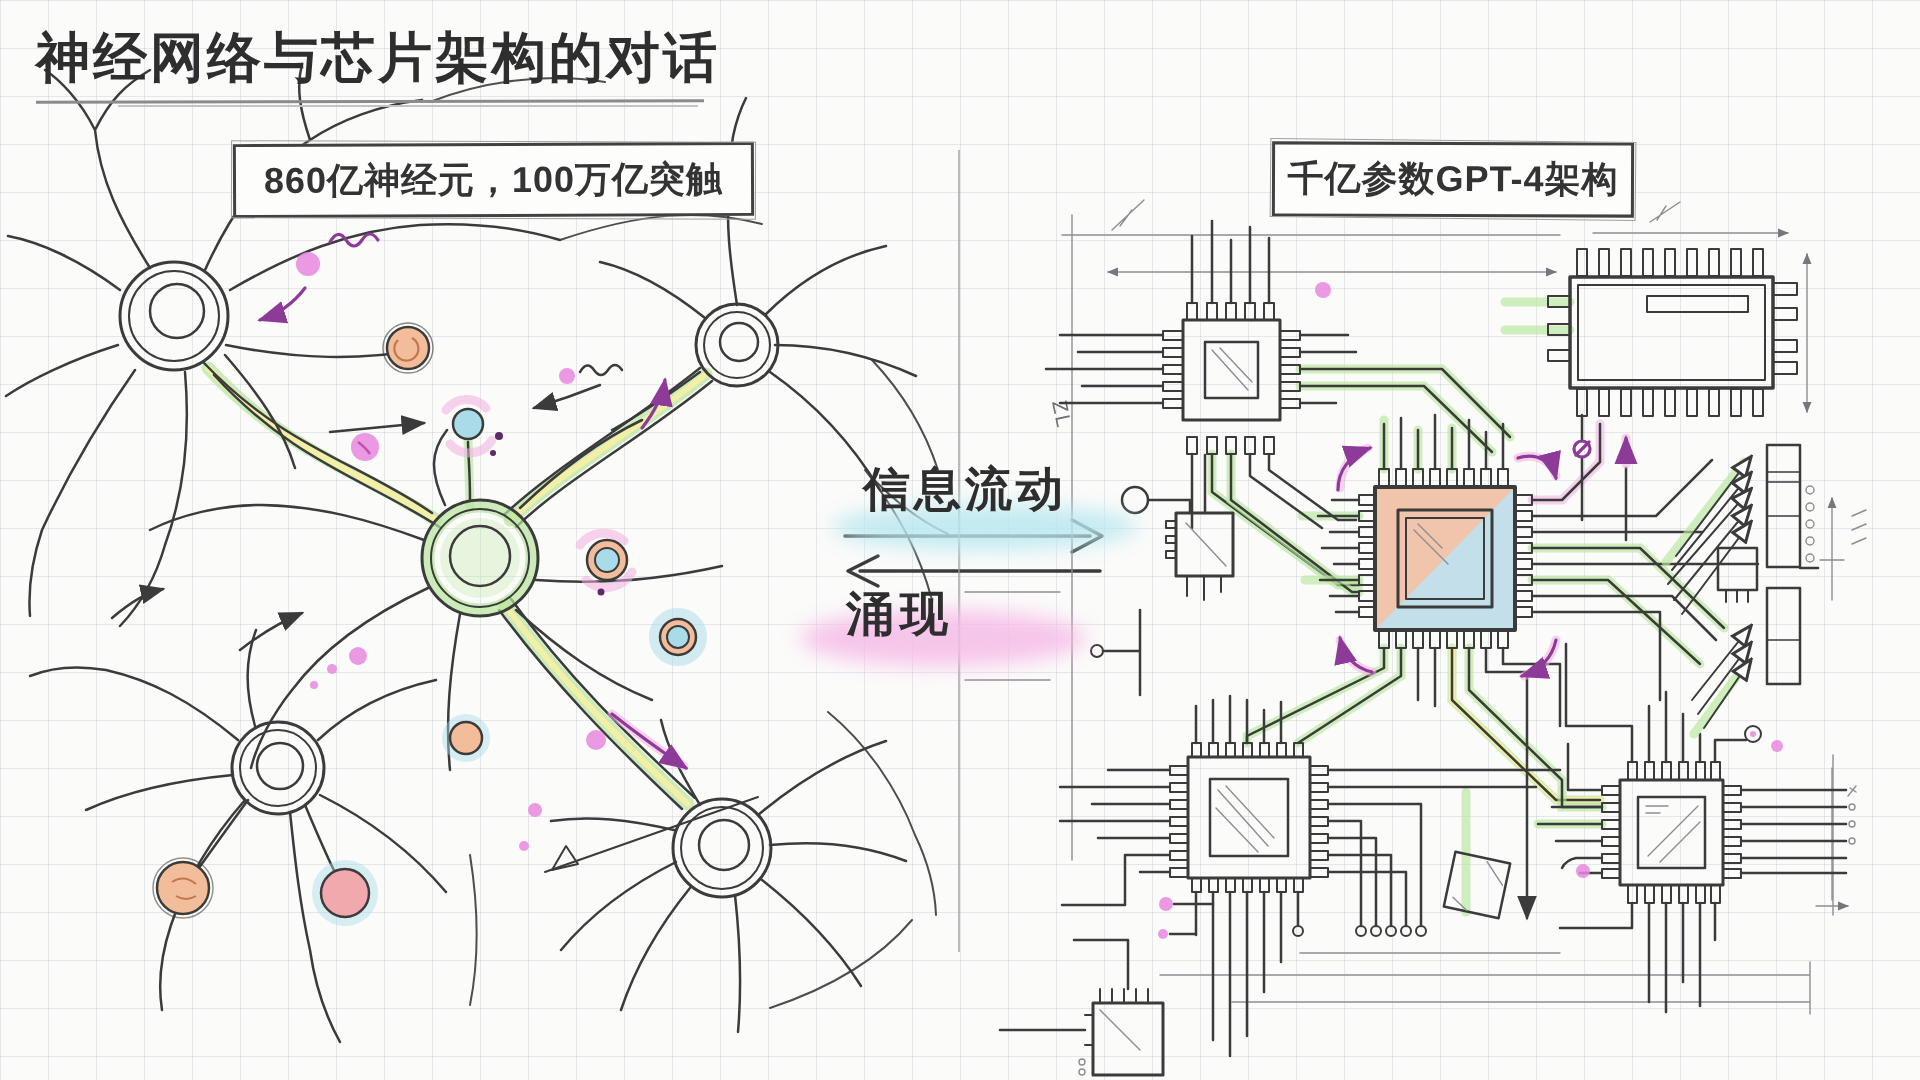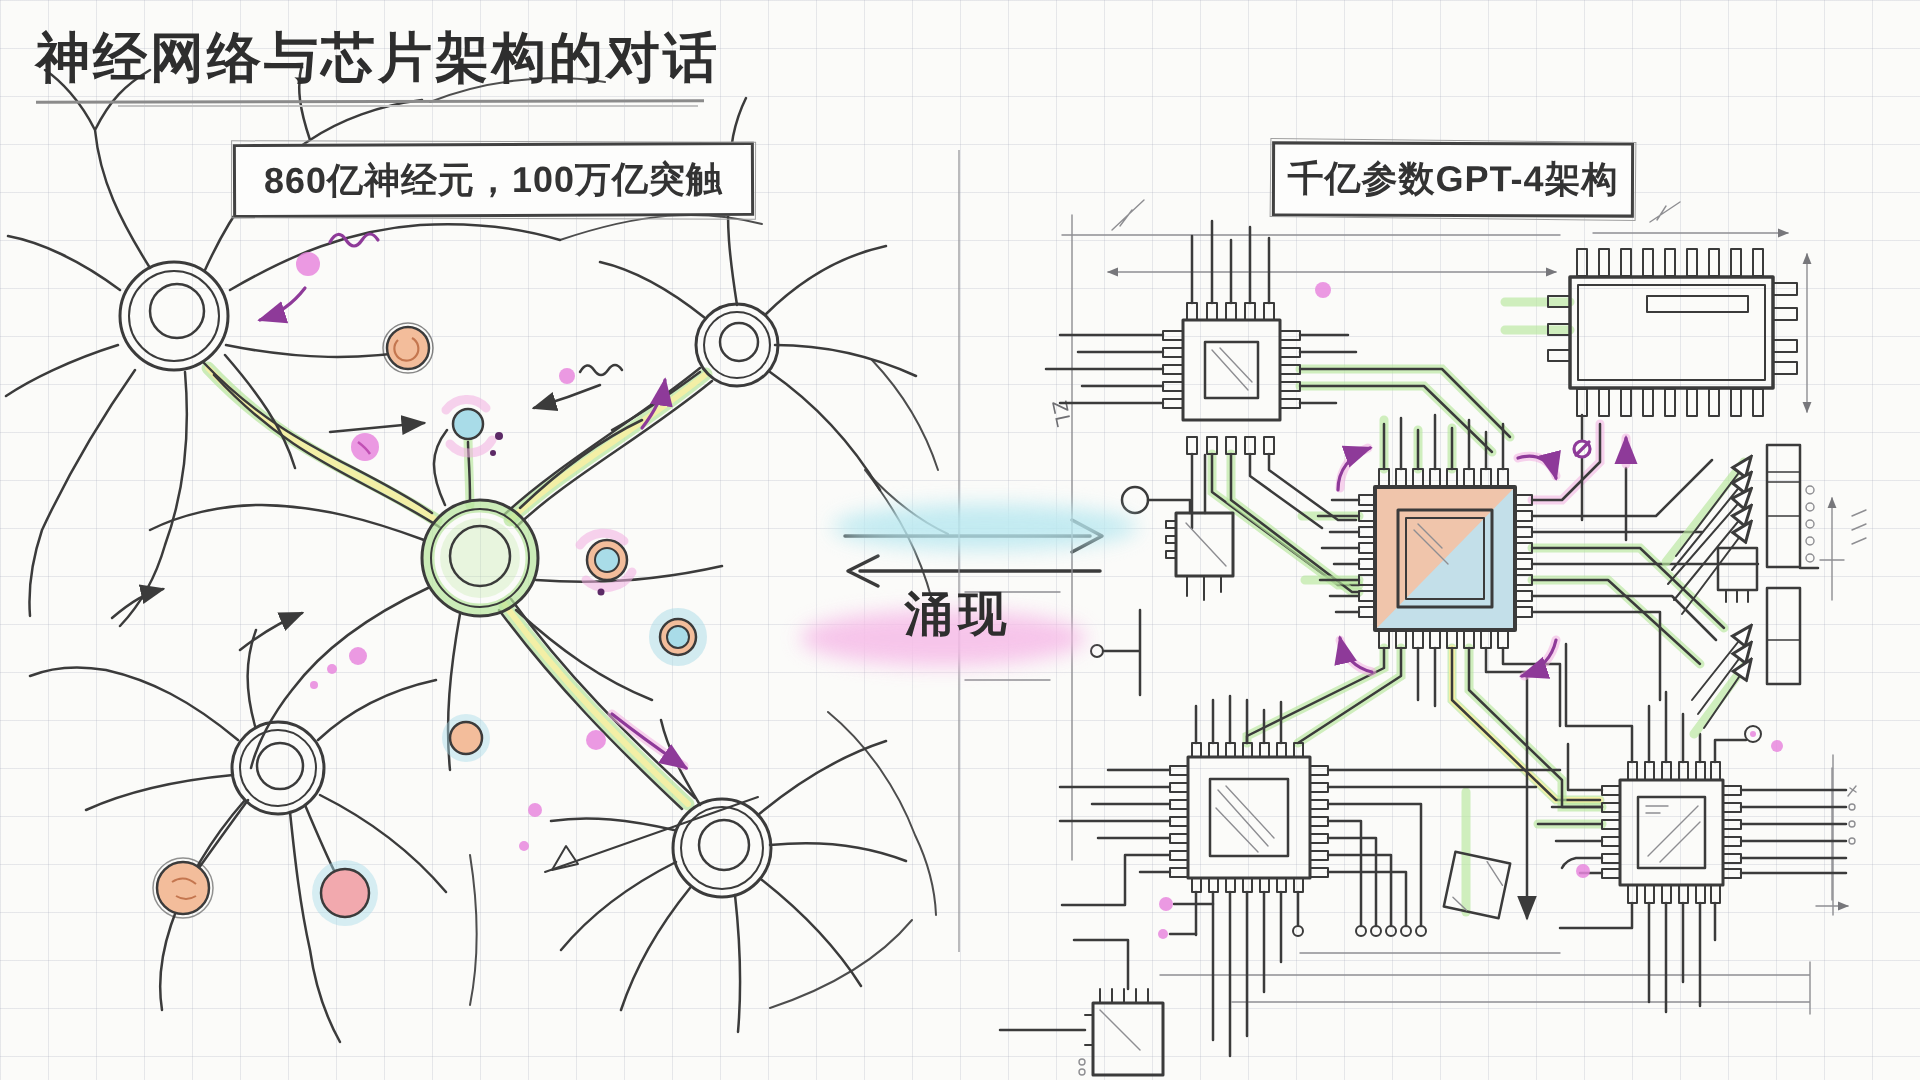--- a/index.html
+++ b/index.html
@@ -418,6 +418,7 @@
 
   <div class="abs blob blob-cyan"></div>
   <div class="abs blob blob-pink"></div>
+  <div class="abs flowtext">信息流动</div>
   <div class="abs emtext">涌现</div>
 
 </div>

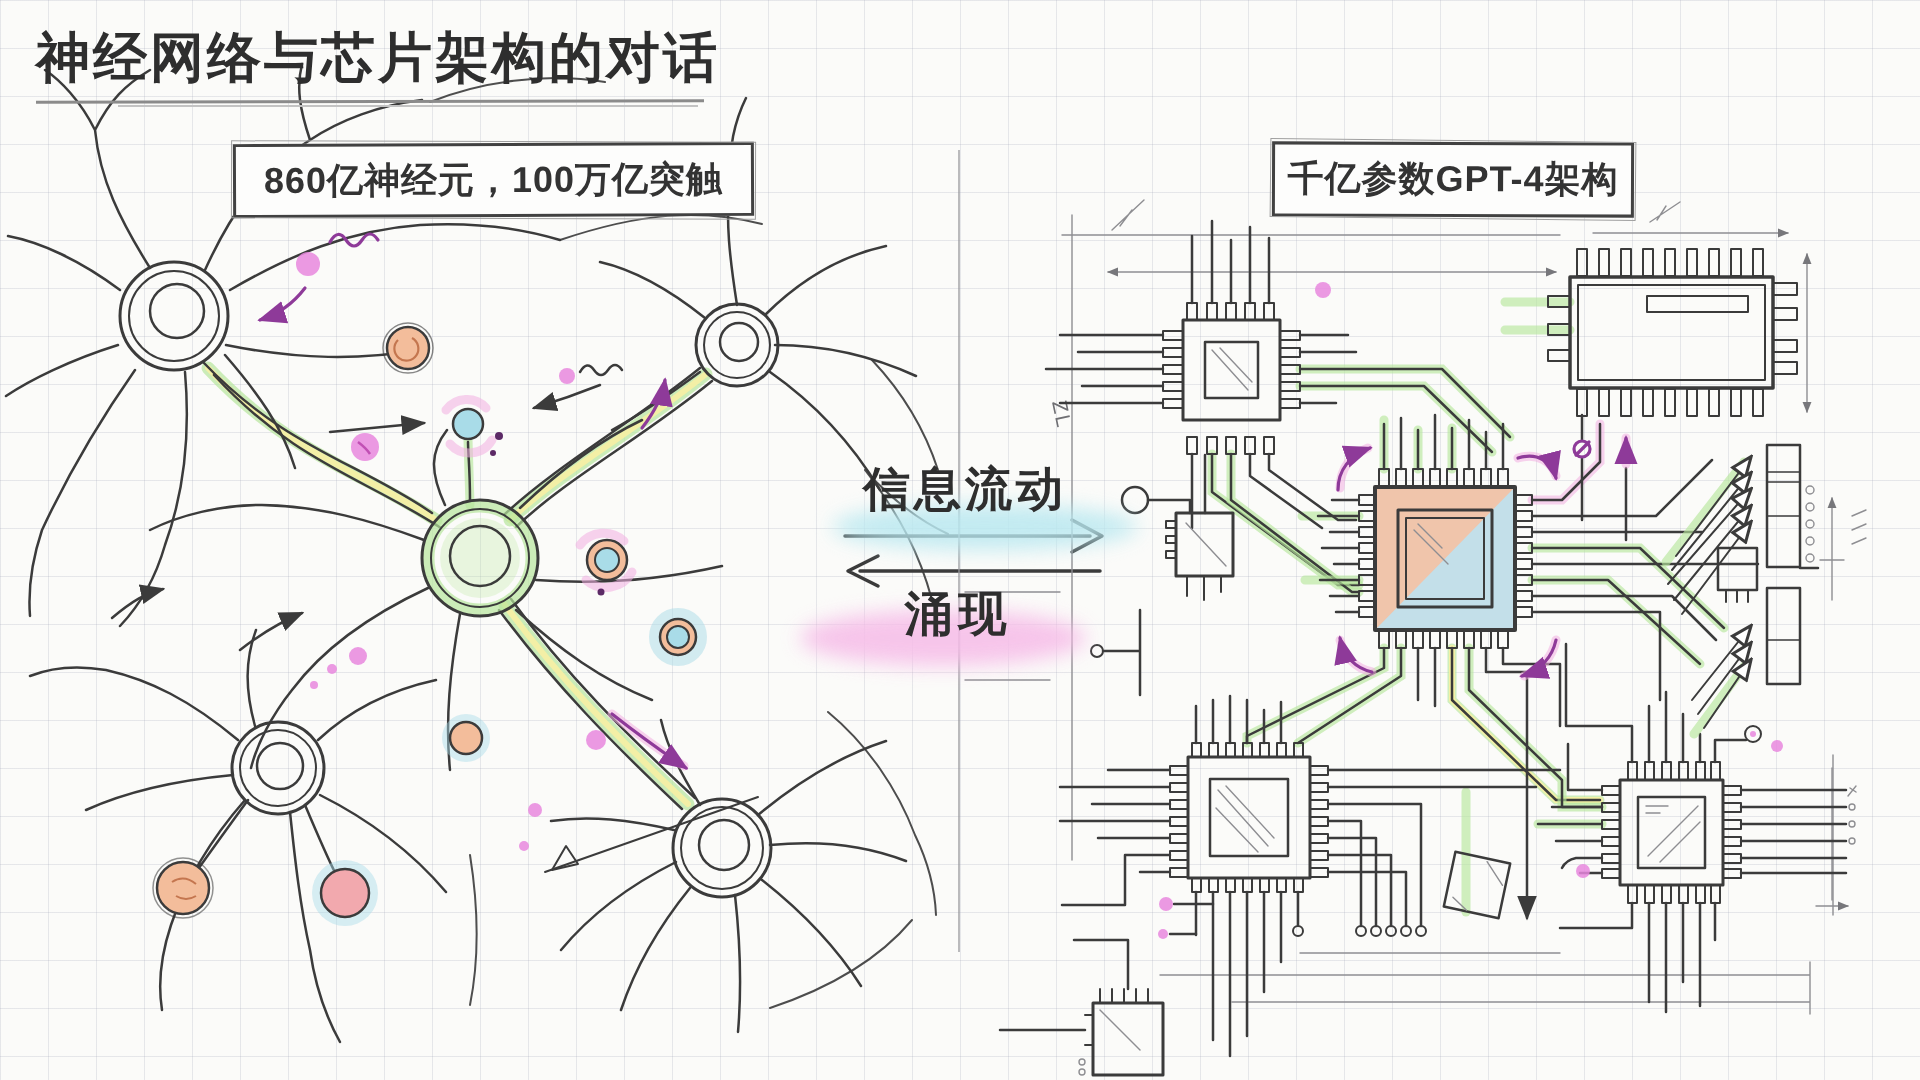--- a/index.html
+++ b/index.html
@@ -21,7 +21,7 @@
   .box-r{left:1272px;top:142px;width:356px;height:69px;transform:rotate(.2deg);}
   .boxtext{font-size:36px;font-weight:600;color:#333;letter-spacing:1px;white-space:nowrap;}
   .flowtext{left:770px;top:458px;width:390px;text-align:center;font-size:47px;font-weight:600;color:#2e2e2e;letter-spacing:4px;}
-  .emtext{left:846px;top:582px;width:225px;text-align:center;font-size:48px;font-weight:600;color:#2e2e2e;letter-spacing:6px;font-family:Liberation Serif, serif;}
+  .emtext{left:846px;top:582px;width:225px;font-size:48px;font-weight:600;color:#2e2e2e;letter-spacing:6px;font-family:Liberation Serif, serif;}
   .blob{border-radius:50%;filter:blur(10px);}
   .blob-cyan{left:832px;top:504px;width:306px;height:46px;background:var(--cyan-hl,#b9e8f0);opacity:.85;}
   .blob-pink{left:800px;top:610px;width:286px;height:56px;background:var(--pink-hl,#f6bce8);opacity:.85;}

